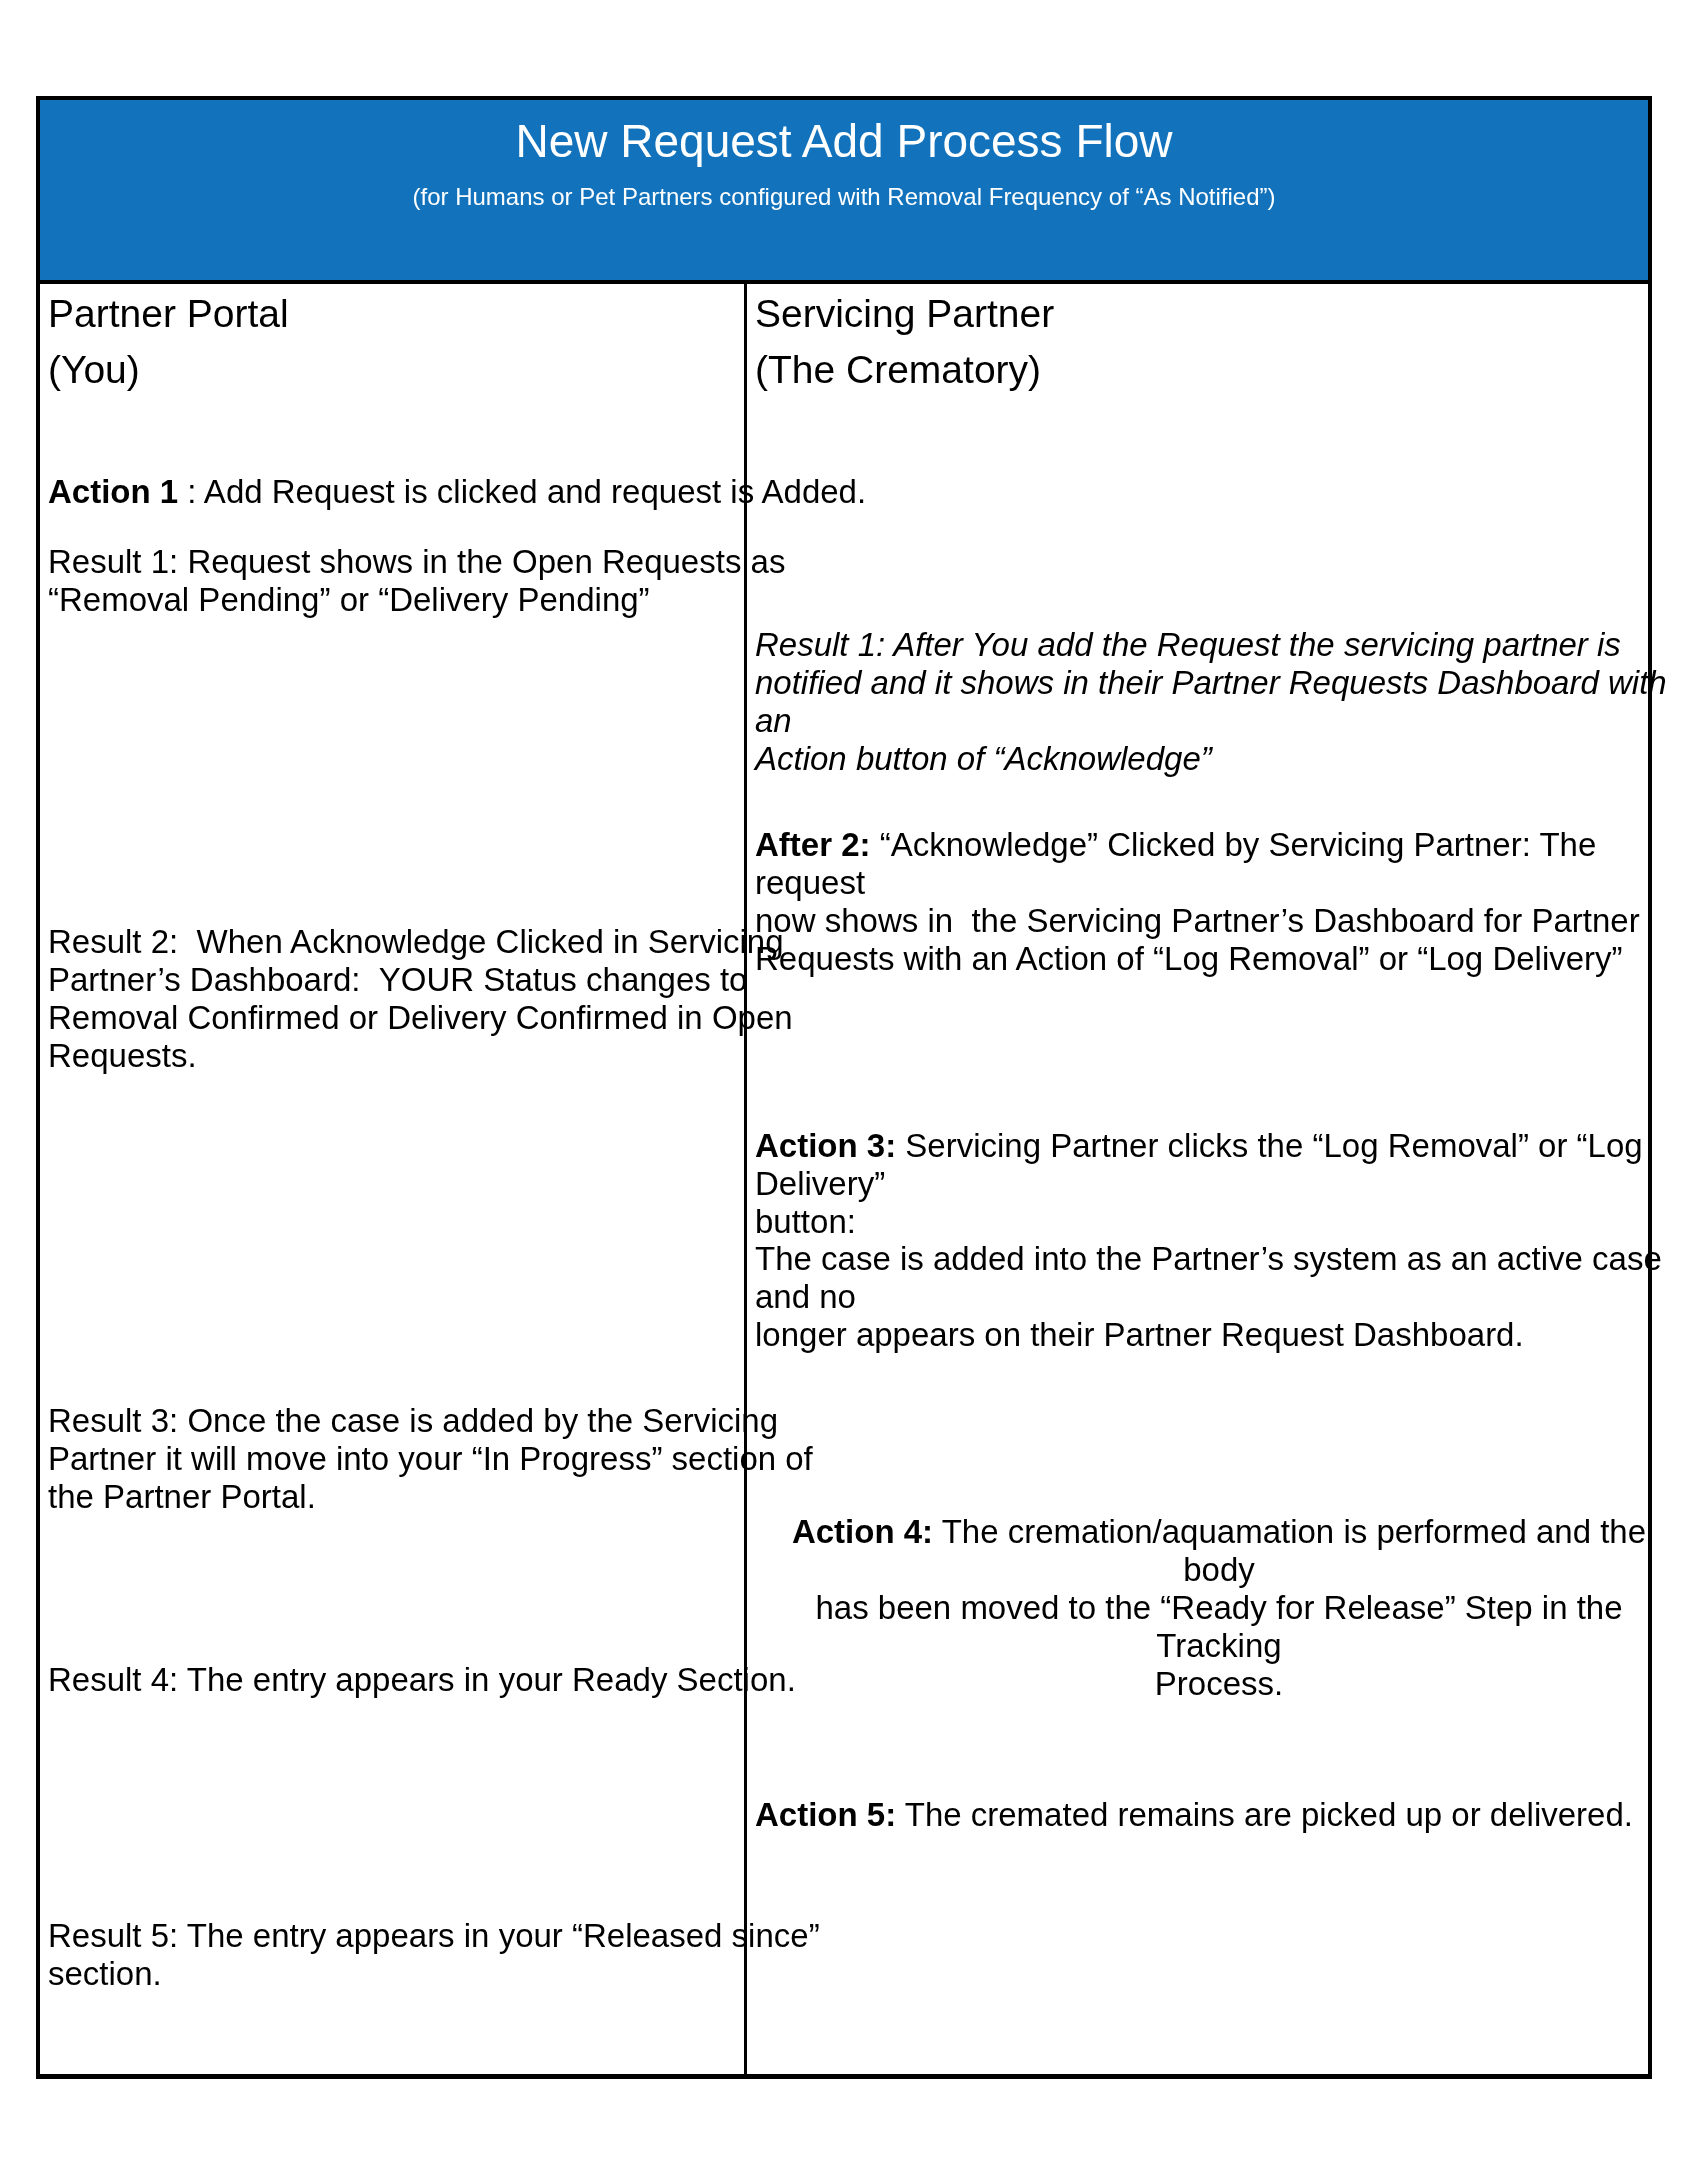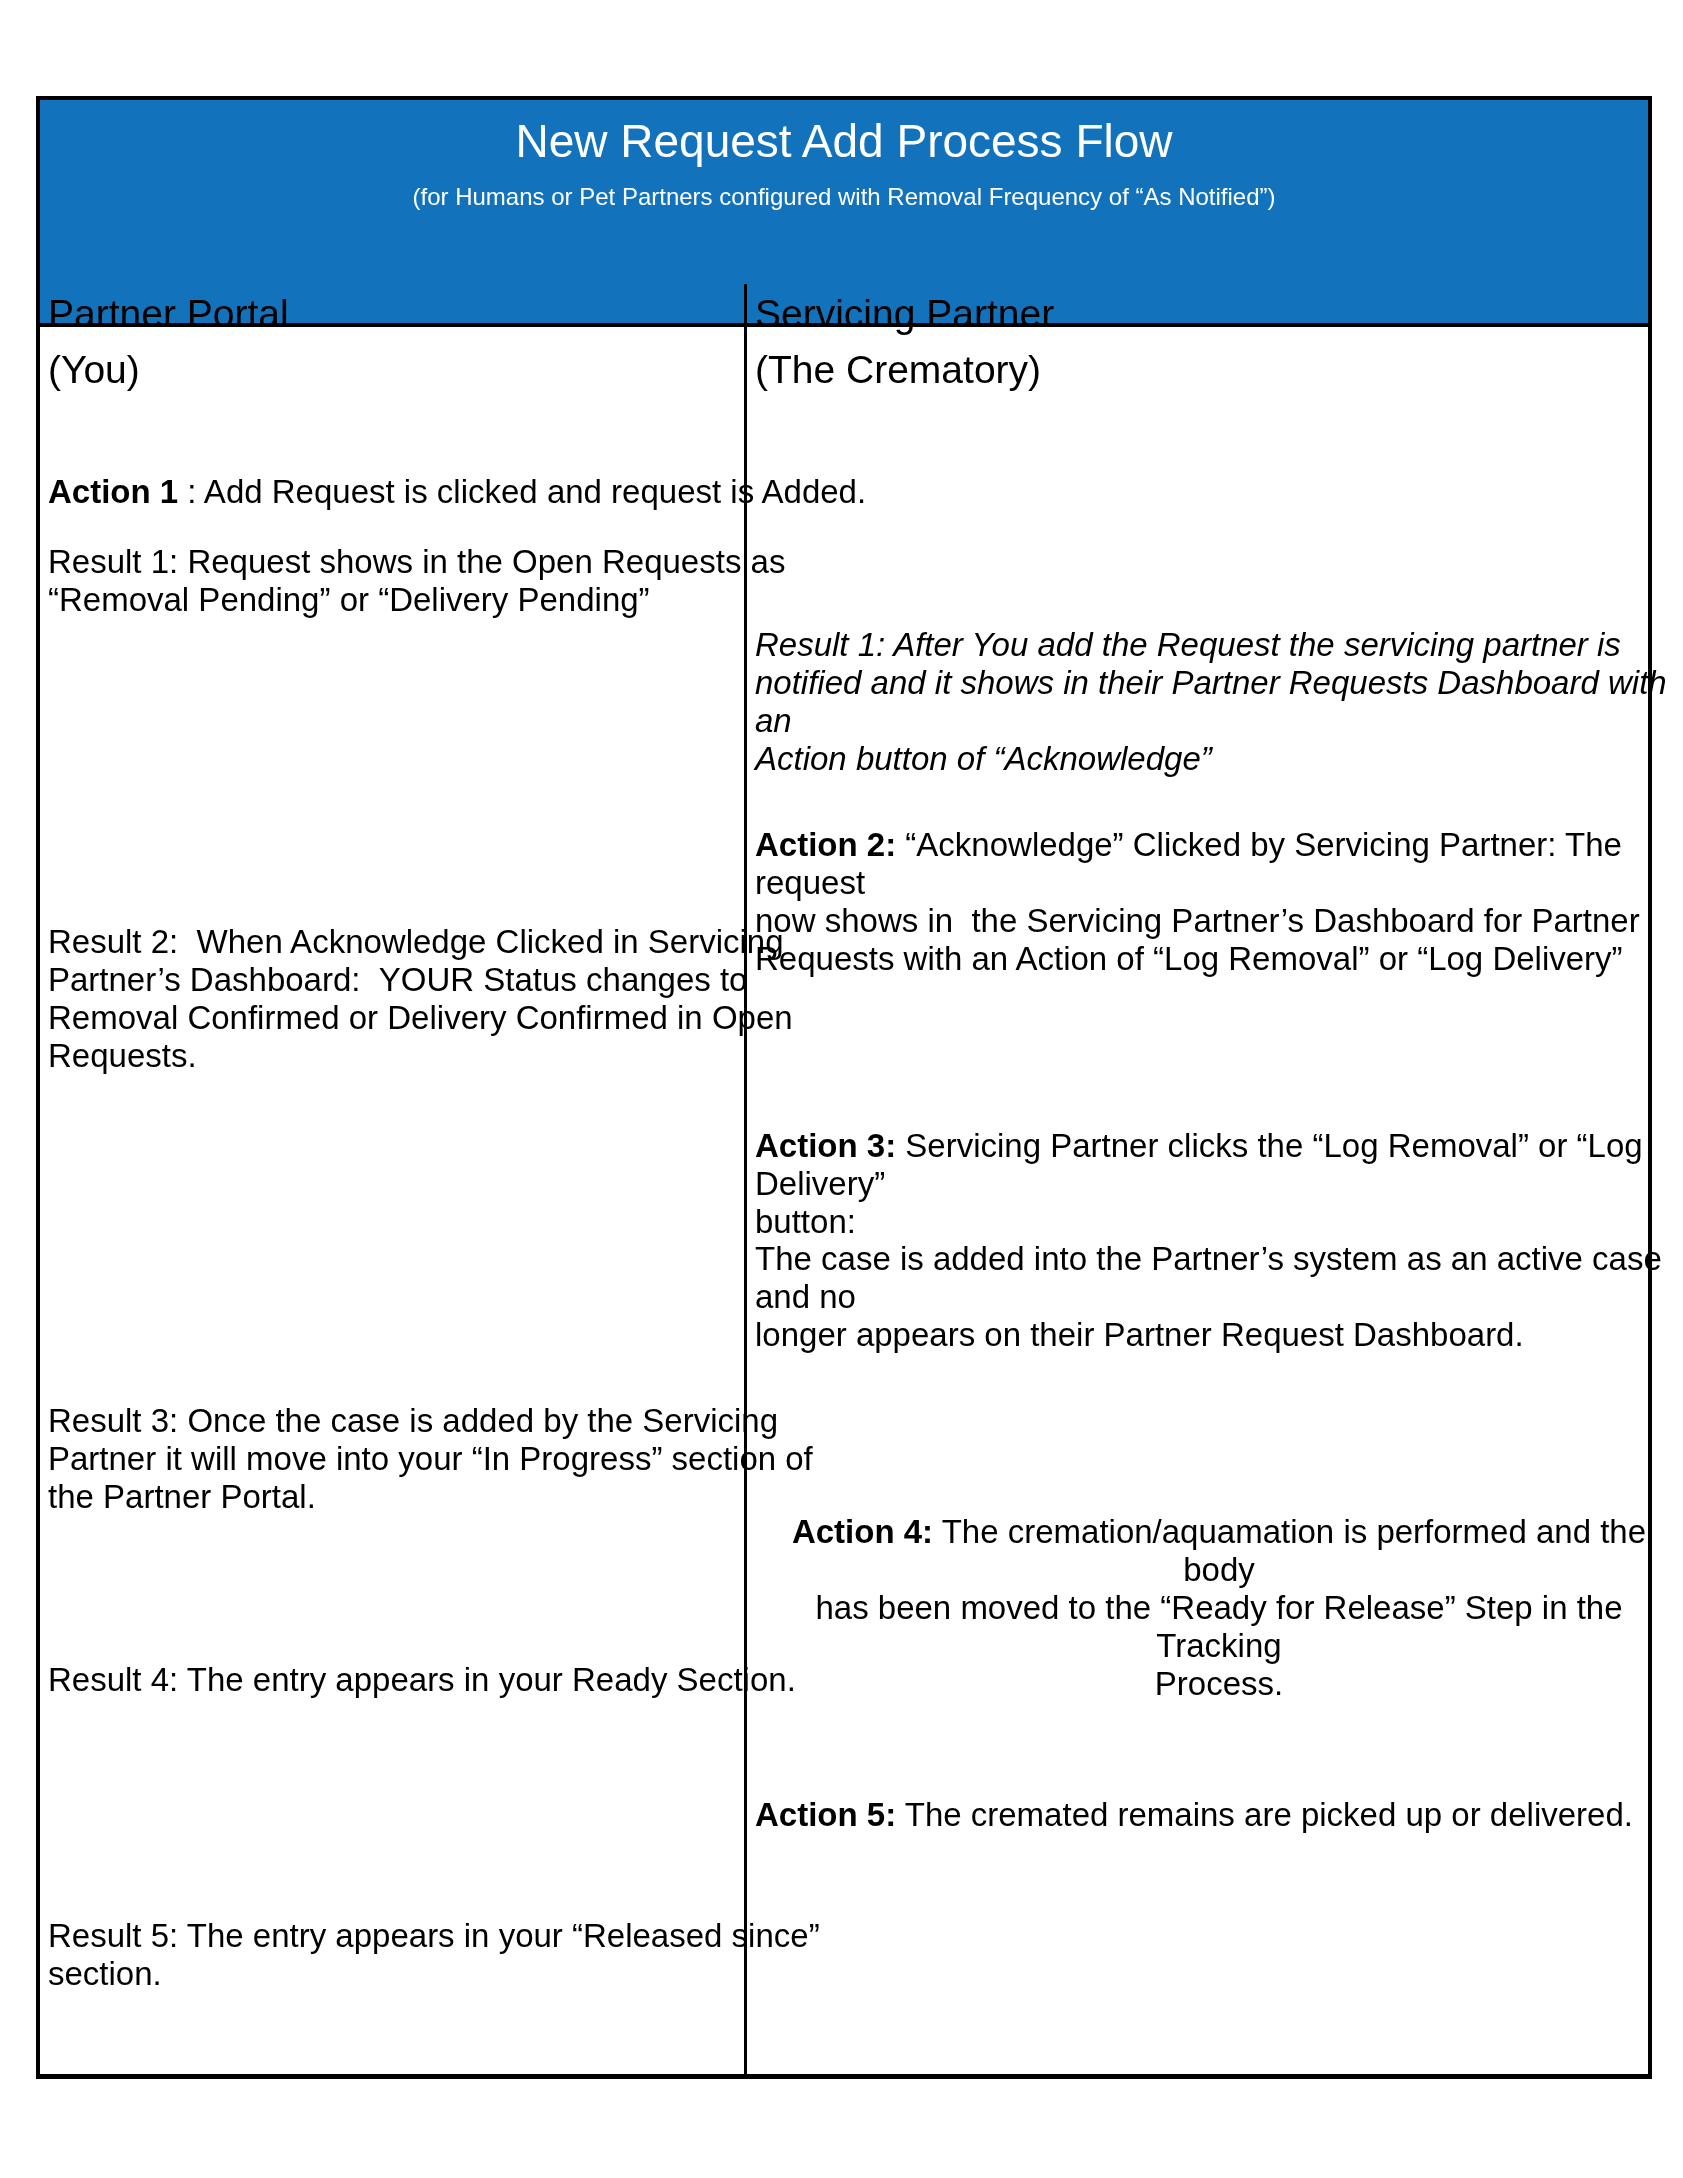--- a/index.html
+++ b/index.html
@@ -14,7 +14,7 @@
   
   .banner {
     position:absolute; left:36px; top:96px;
-    width:1616px; height:231px;
+    width:1616px; height:188px;
     box-sizing:border-box;
     border:4px solid #000000;
     background:#1273BC;

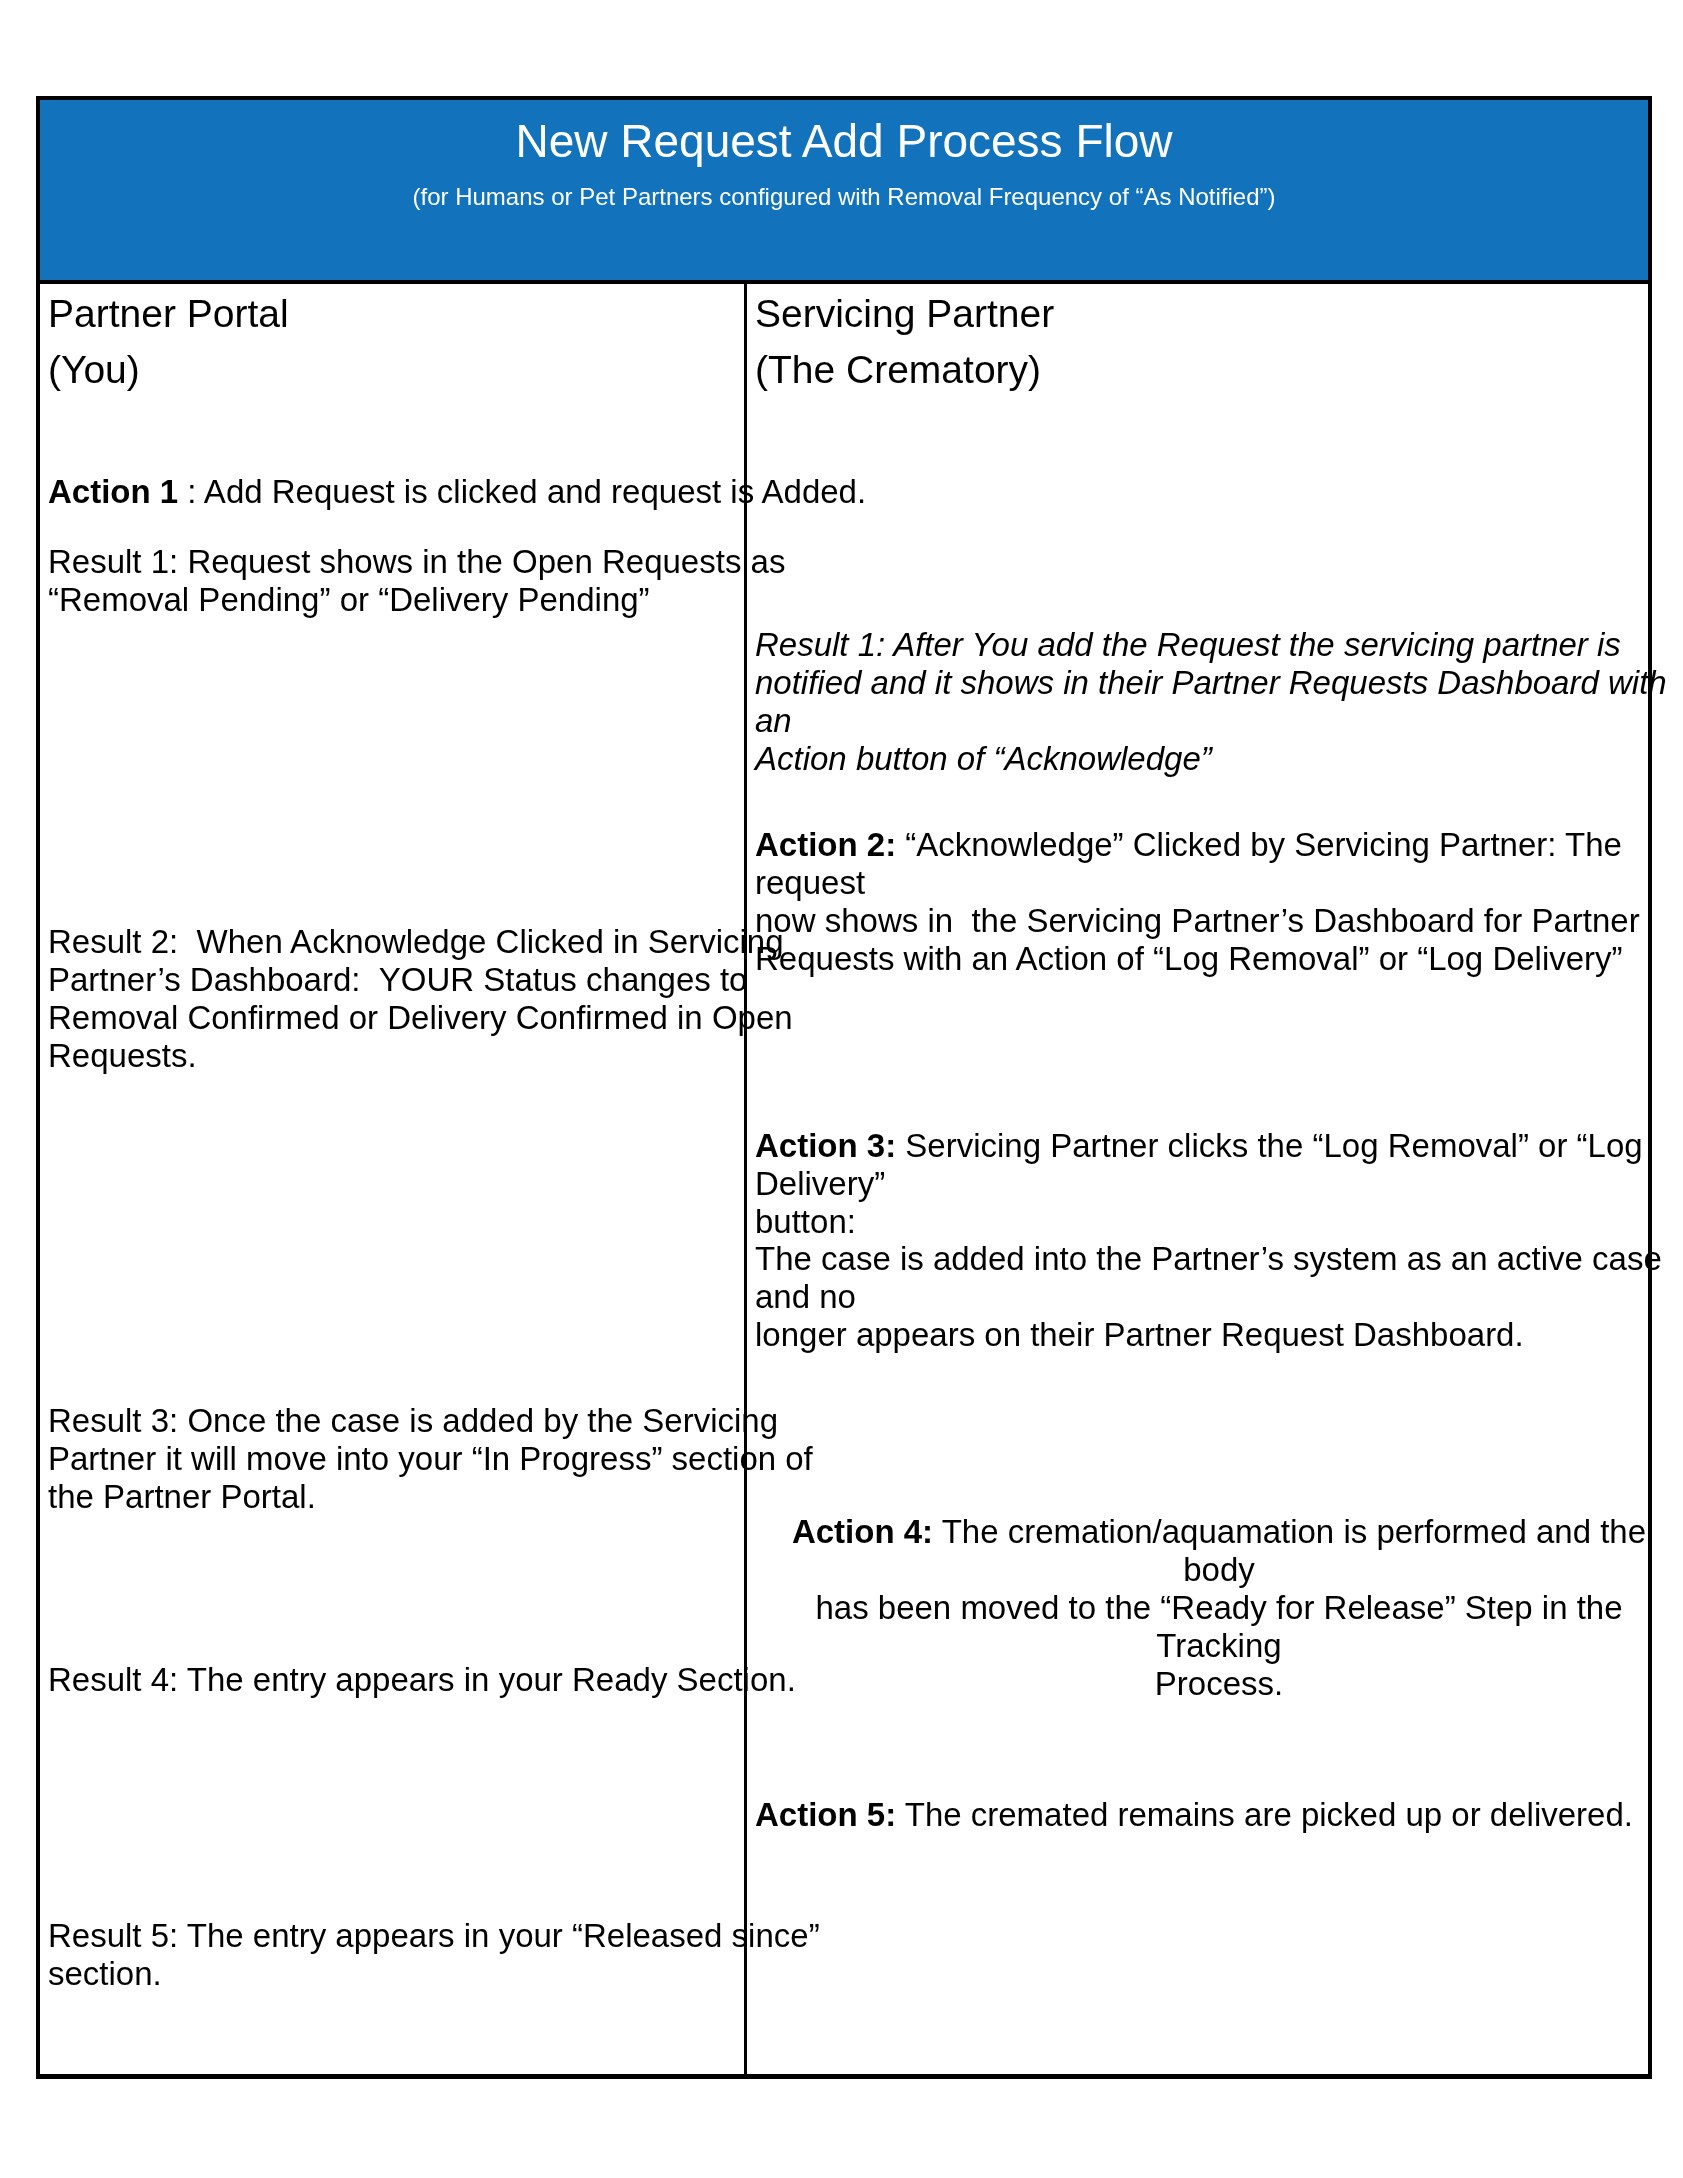--- a/index.html
+++ b/index.html
@@ -114,7 +114,7 @@
 notified and it shows in their Partner Requests Dashboard with an
 Action button of “Acknowledge”</div>
 
-  <div class="txt" id="ra2"><span class="bold">Action 2:</span><span> “Acknowledge” Clicked by Servicing Partner: The request
+  <div class="txt" id="ra2"><span class="bold">After 2:</span><span> “Acknowledge” Clicked by Servicing Partner: The request
 now shows in &nbsp;the Servicing Partner’s Dashboard for Partner
 Requests with an Action of “Log Removal” or “Log Delivery”</span></div>
 

